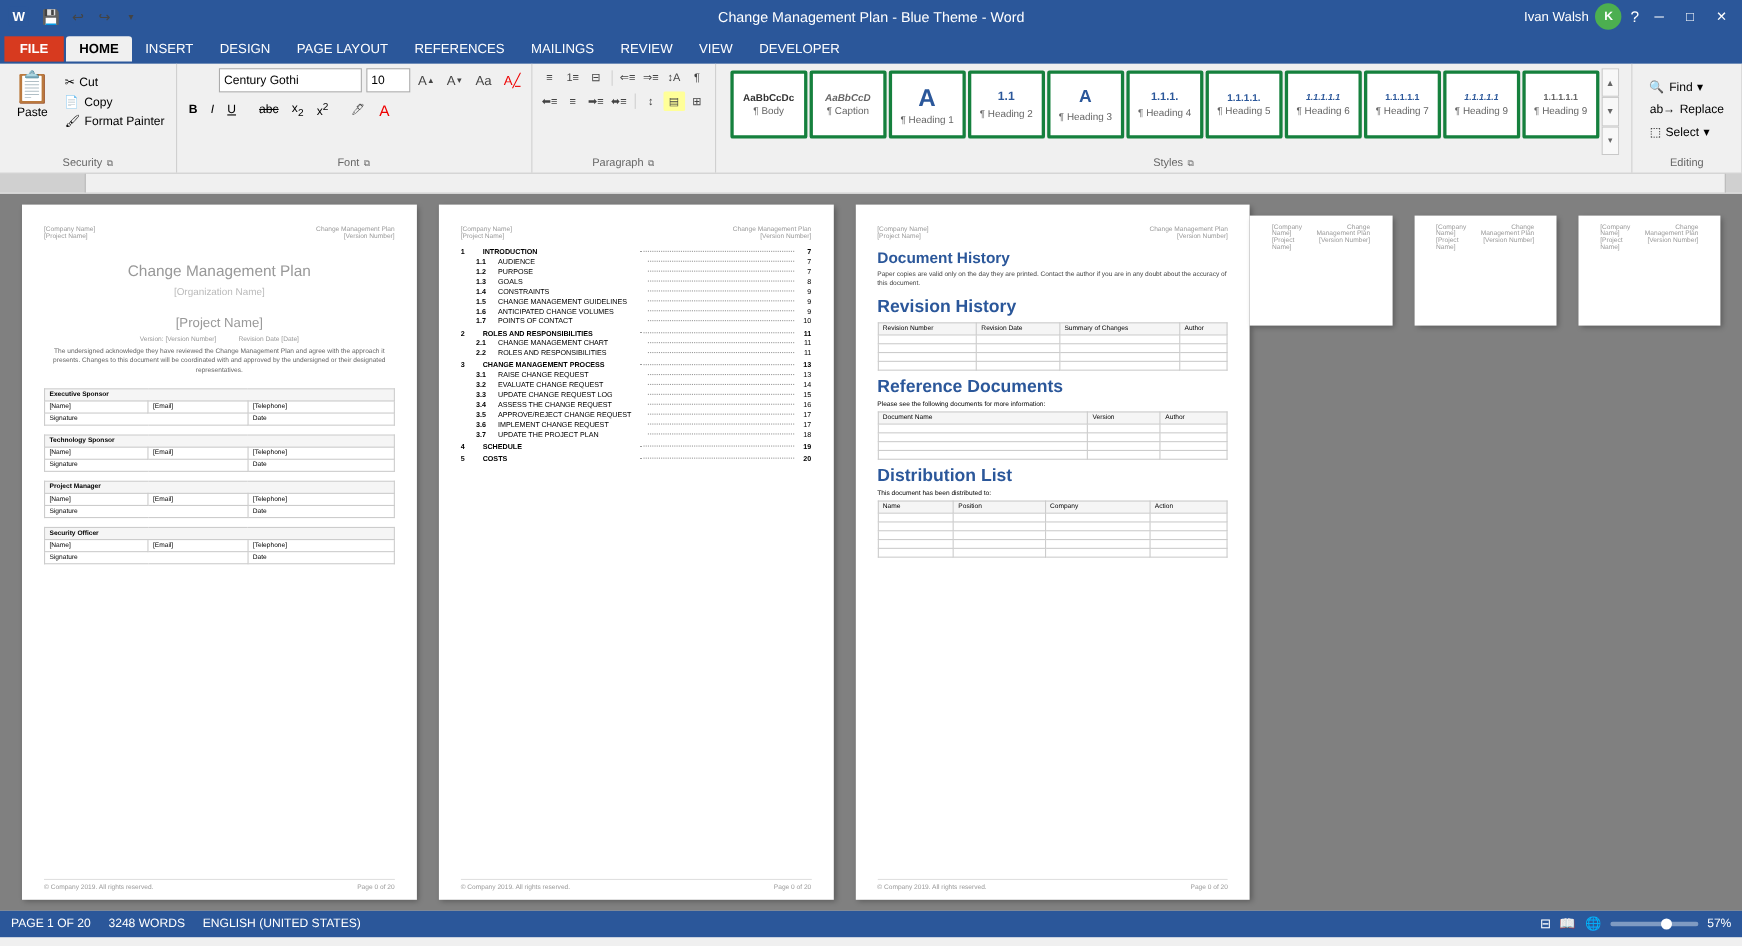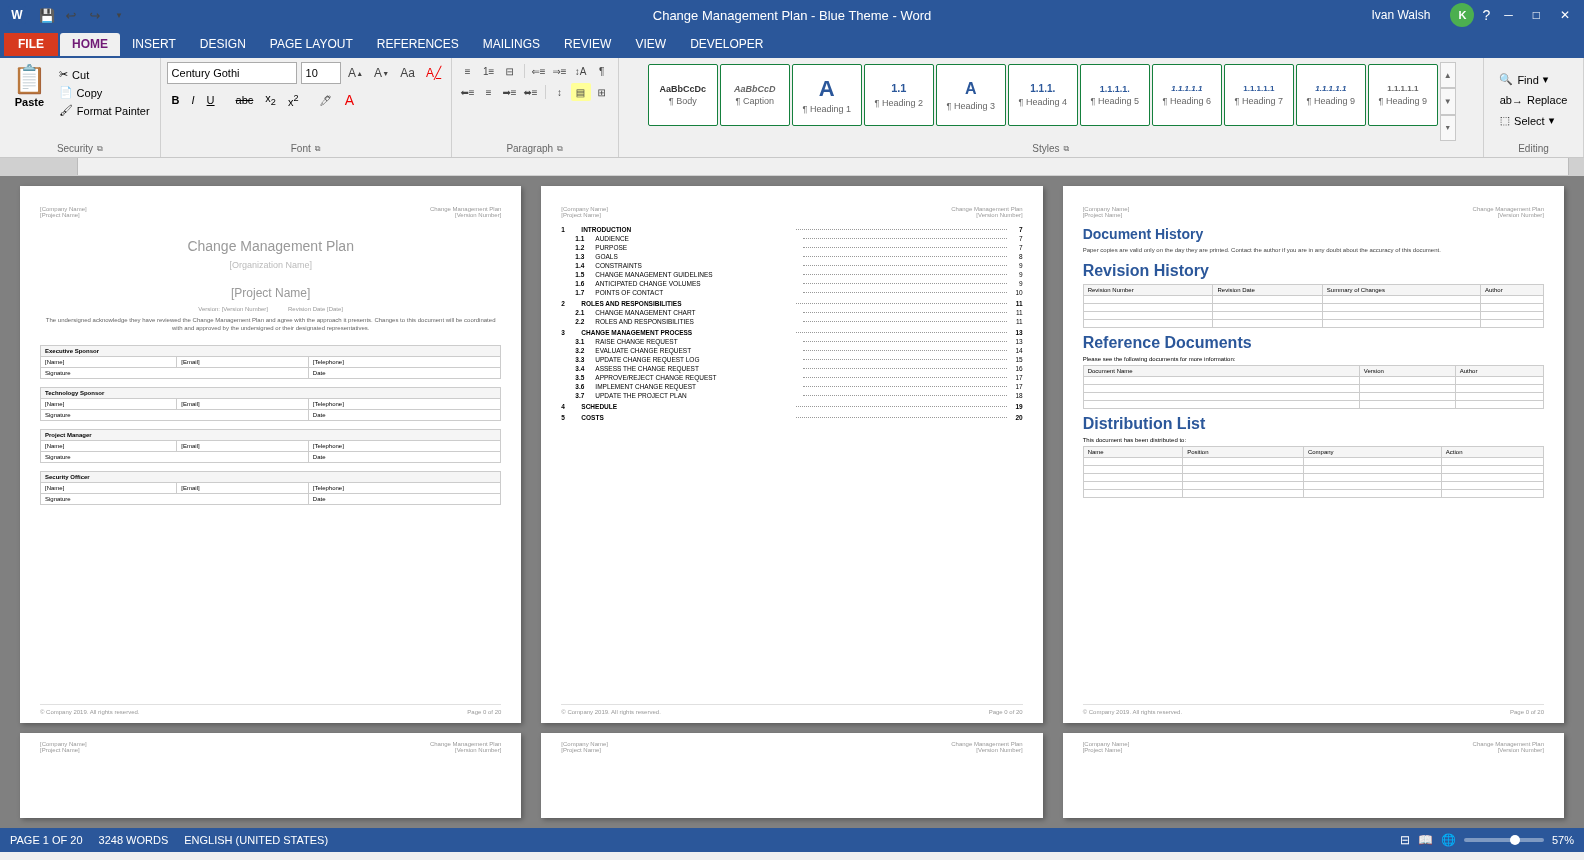--- a/index.html
+++ b/index.html
@@ -287,7 +287,7 @@
     .win-btn { color: white; font-size: 12px; cursor: pointer; padding: 2px 6px; }
 
     .user-info {
-      display: flex; align-items: center; gap: 20px;
+      display: flex; align-items: center; gap: 6px;
       color: white; font-size: 12px; cursor: pointer;
     }
     .user-avatar {

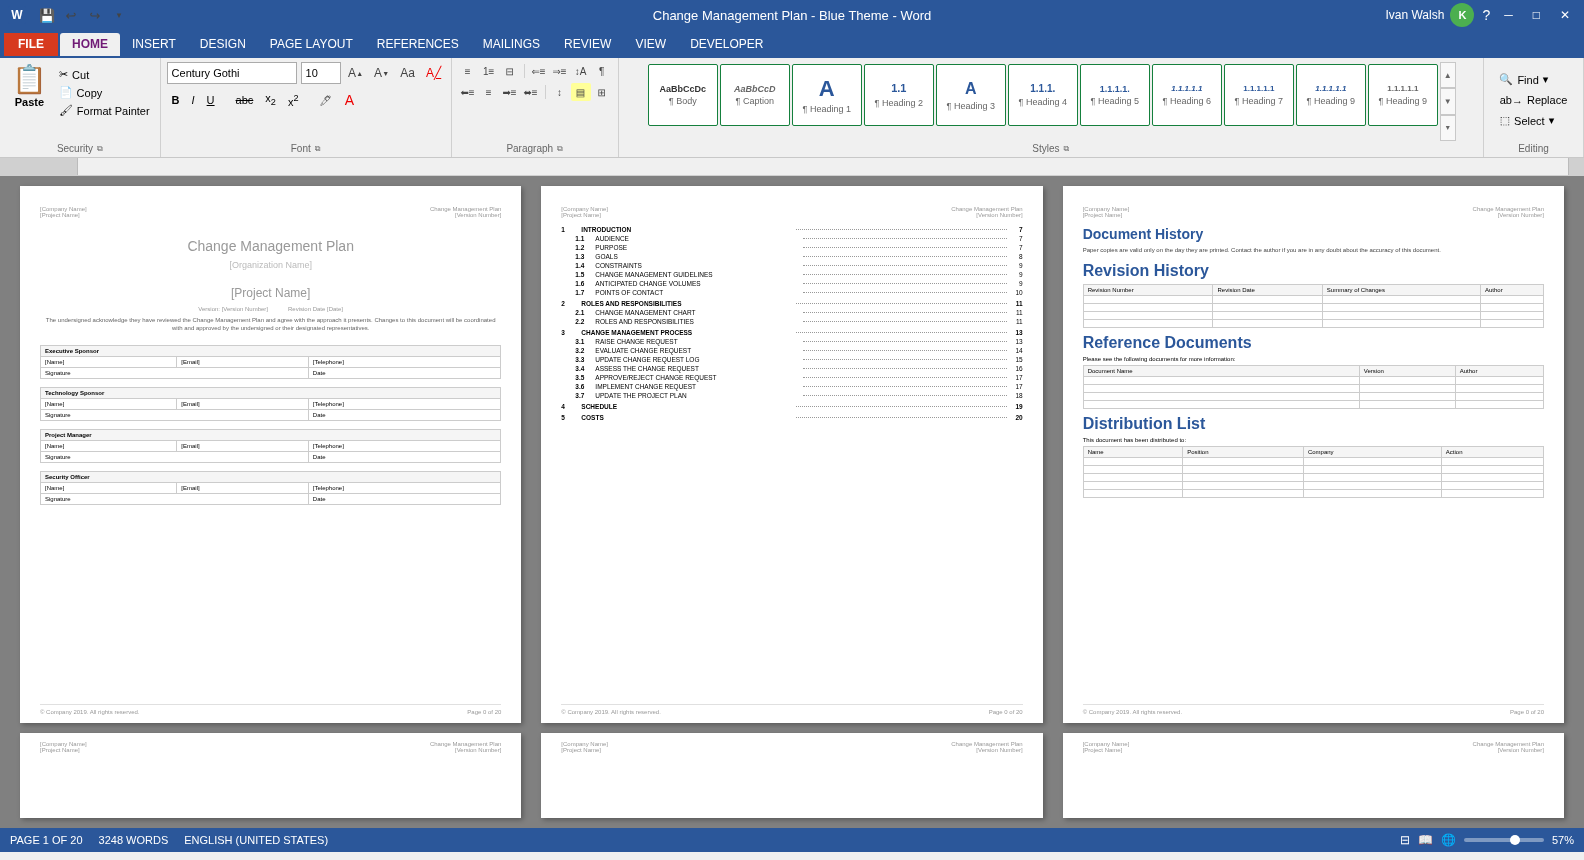--- a/index.html
+++ b/index.html
@@ -37,7 +37,7 @@
     }
     .ribbon-tab.active {
       background: #f0f0f0;
-      color: #701a75;
+      color: #000000;
       font-weight: bold;
     }
     .file-tab {

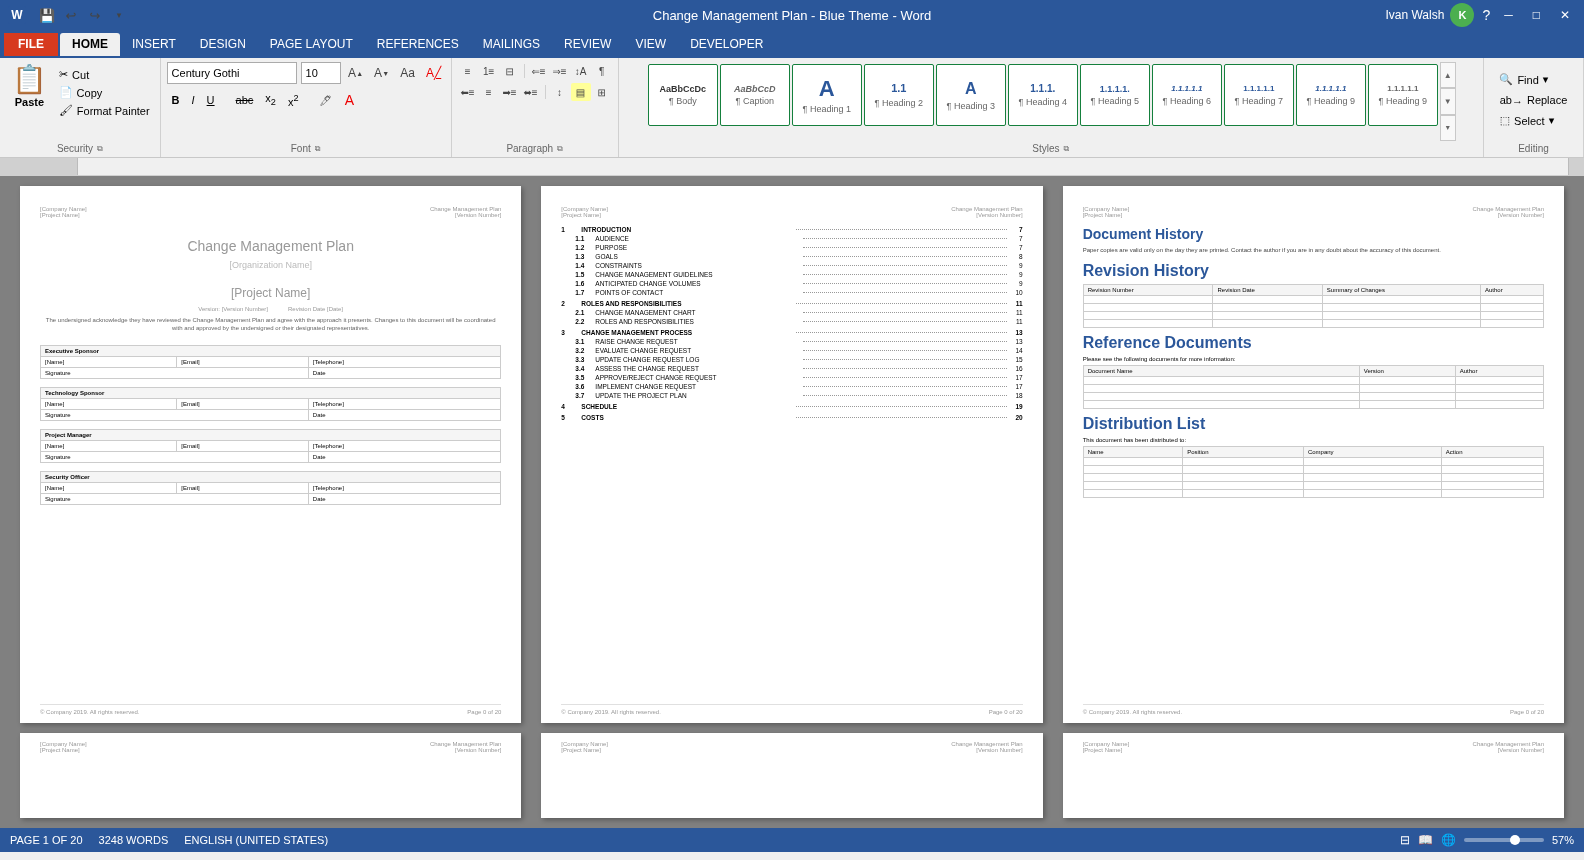--- a/index.html
+++ b/index.html
@@ -100,7 +100,7 @@
 
     
     .font-group { min-width: 220px; }
-    .font-row1 { display: flex; gap: 4px; margin-bottom: 3px; align-items: center; }
+    .font-row1 { display: flex; gap: 4px; margin-bottom: 3px; align-items: center; margin-left: 32px; }
     .font-row2 { display: flex; gap: 2px; align-items: center; }
     .font-select {
       border: 1px solid #ababab; padding: 2px 4px; font-size: 11px;

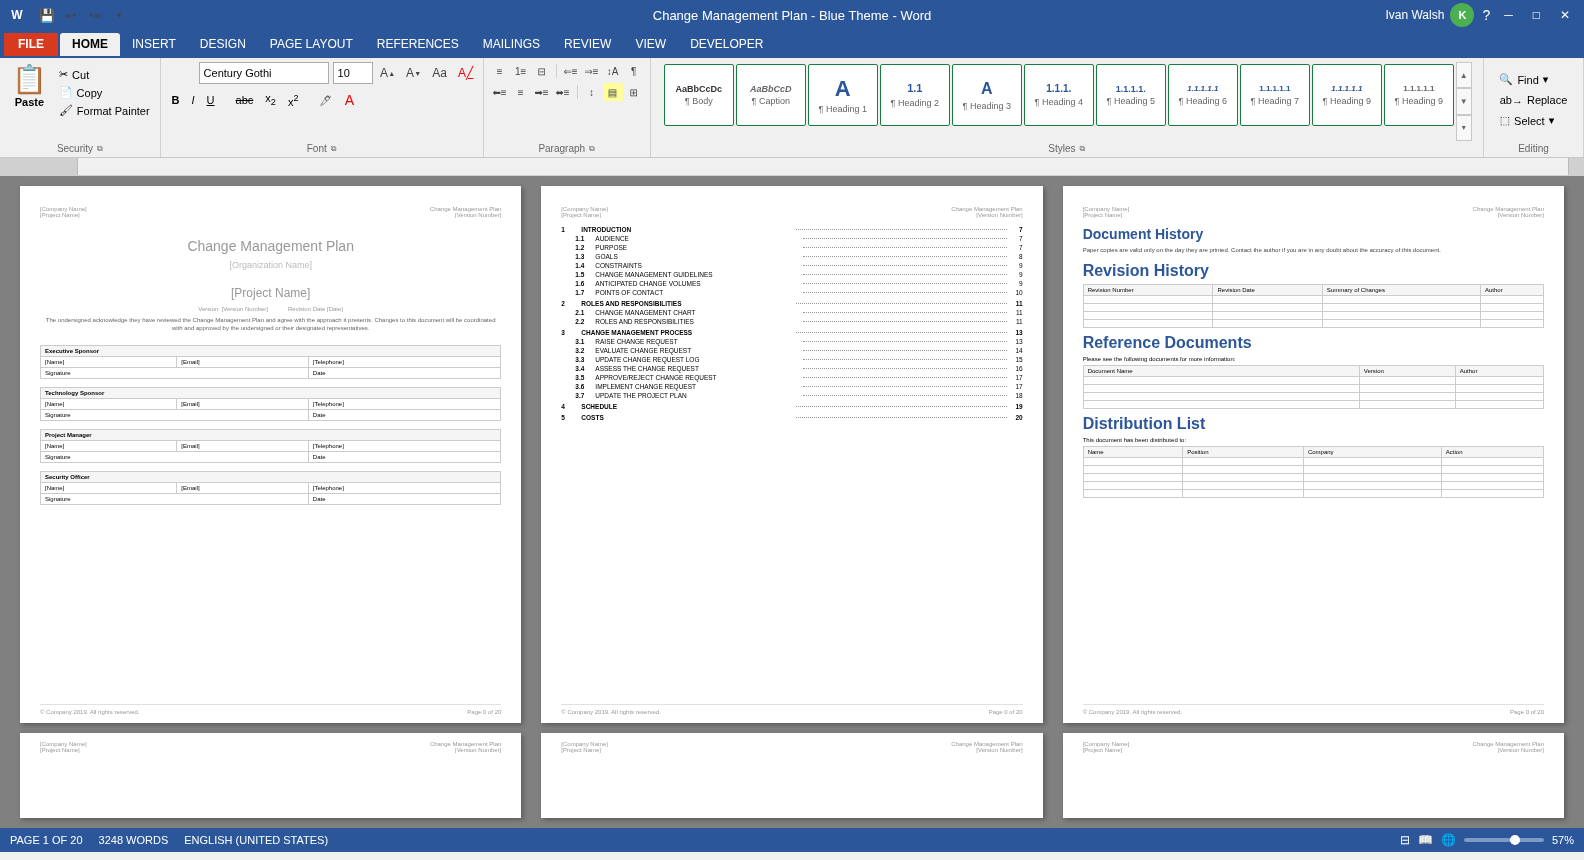--- a/index.html
+++ b/index.html
@@ -126,7 +126,7 @@
     .styles-scroll { display: flex; gap: 2px; overflow: hidden; height: 70px; padding: 2px; }
     .style-item {
       display: flex; flex-direction: column; align-items: center; justify-content: center;
-      min-width: 70px; height: 62px; border: 1px solid #15803d; border-radius: 2px;
+      min-width: 70px; height: 62px; border: 3px solid #15803d; border-radius: 2px;
       cursor: pointer; padding: 2px 6px; background: white; flex-shrink: 0;
     }
     .style-preview { font-size: 18px; font-weight: bold; color: #2b579a; line-height: 1.2; }

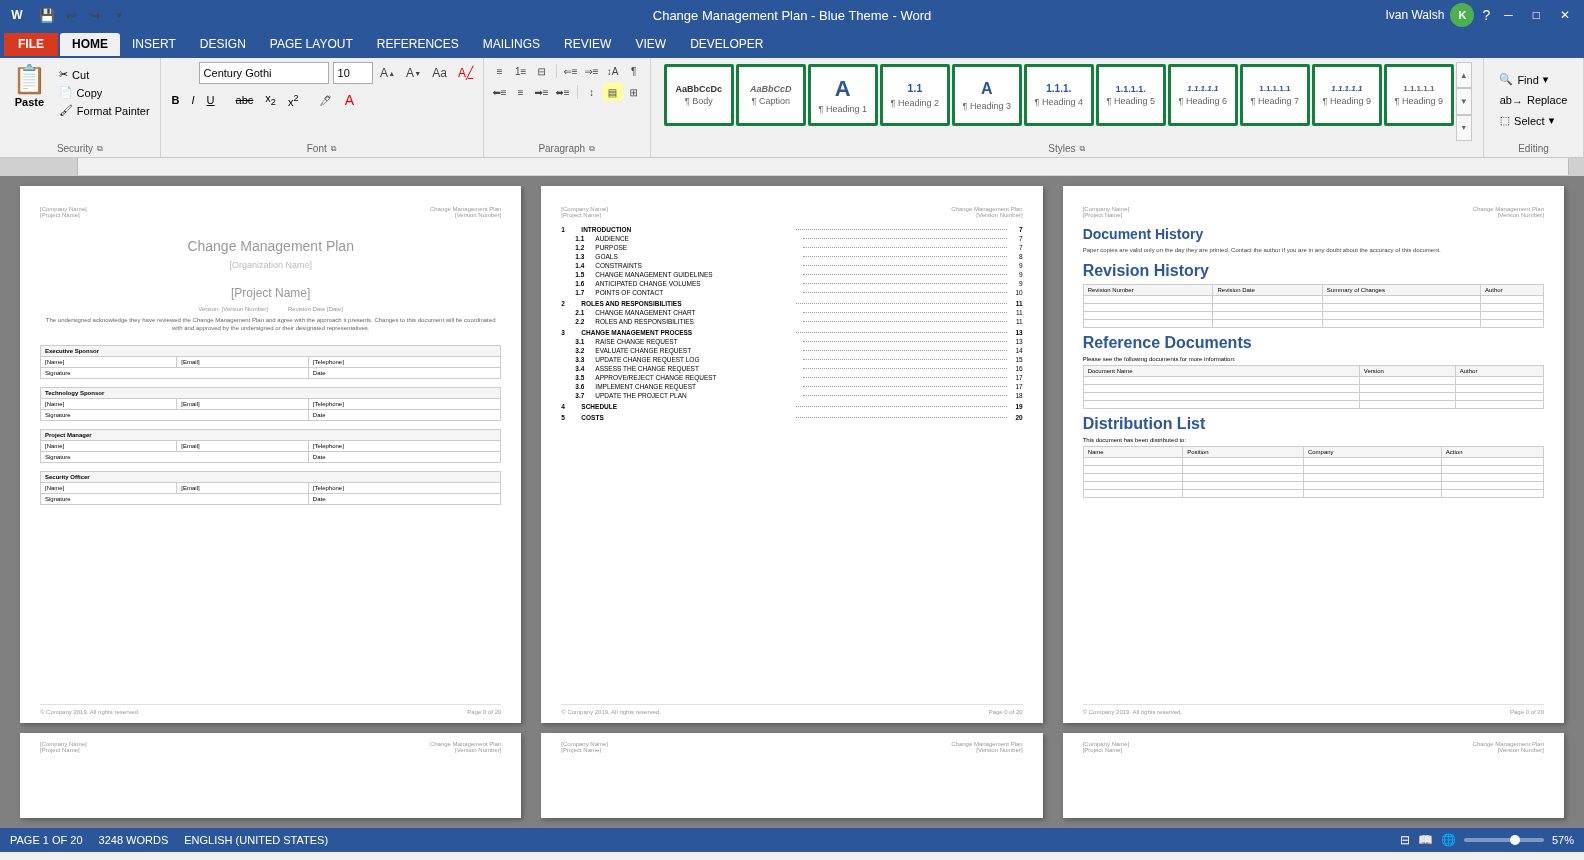--- a/index.html
+++ b/index.html
@@ -90,7 +90,7 @@
       border-radius: 3px;
     }
     .paste-icon { font-size: 28px; color: #2b579a; line-height: 1; }
-    .paste-label { font-size: 11px; margin-top: 2px; font-weight: bold; }
+    .paste-label { font-size: 11px; margin-top: 2px; }
     .clipboard-right { display: flex; flex-direction: column; gap: 1px; padding-top: 4px; }
     .clip-btn {
       display: flex; align-items: center; gap: 4px;

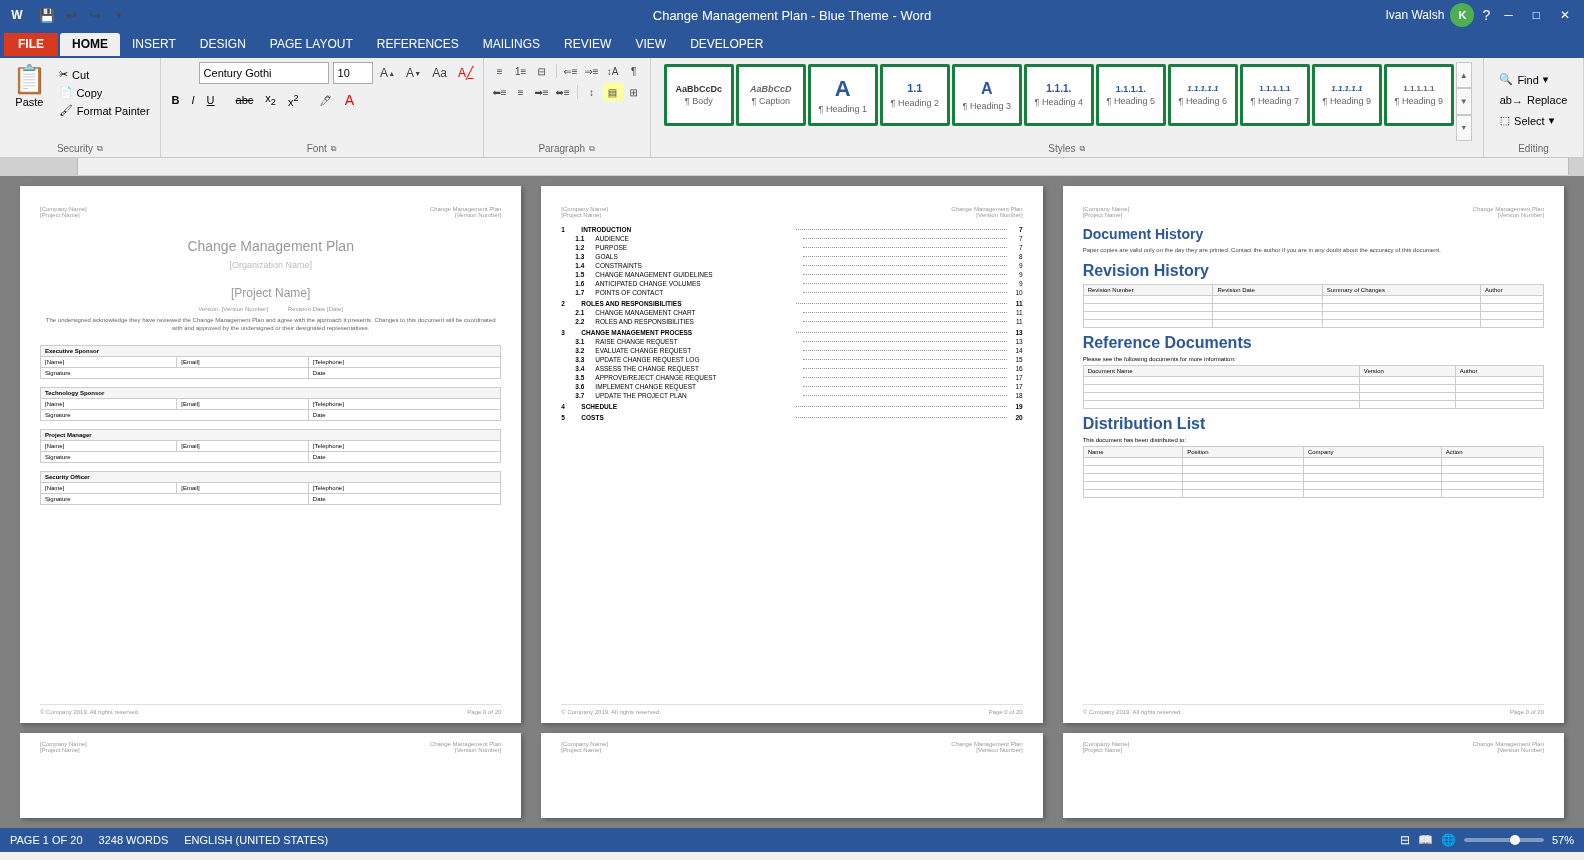--- a/index.html
+++ b/index.html
@@ -145,7 +145,7 @@
       background: #808080;
       overflow: hidden;
       display: flex;
-      flex-direction: column;
+      flex-direction: row;
       padding: 10px 20px;
     }
     .doc-row {

